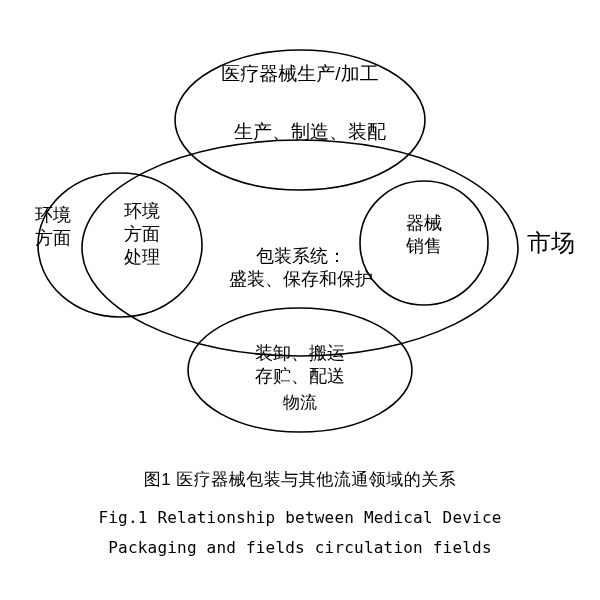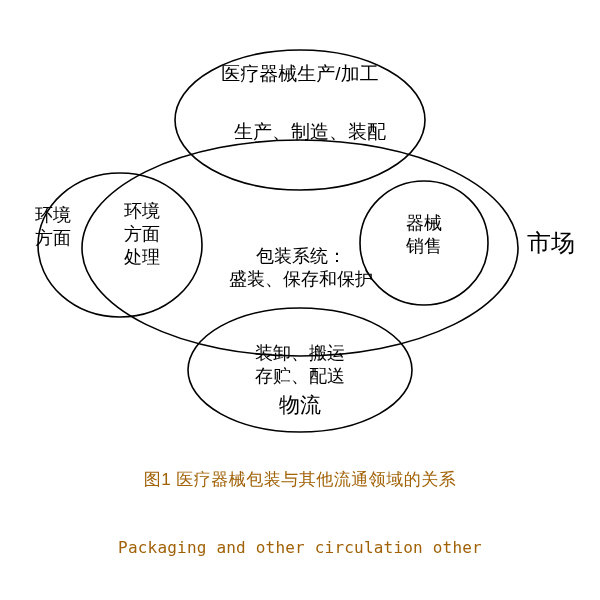--- a/index.html
+++ b/index.html
@@ -97,7 +97,7 @@
     left: 240px;
     top: 392px;
     width: 120px;
-    font-size: 21px;
+    font-size: 17px;
   }
   .caption {
     position: absolute;

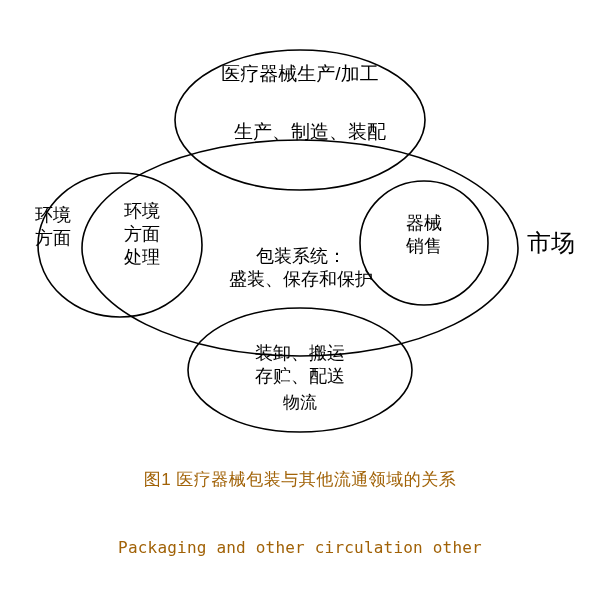--- a/index.html
+++ b/index.html
@@ -104,7 +104,7 @@
     left: 0;
     width: 600px;
     text-align: center;
-    color: #a16207;
+    color: #000000;
   }
   .caption-cn {
     top: 468px;

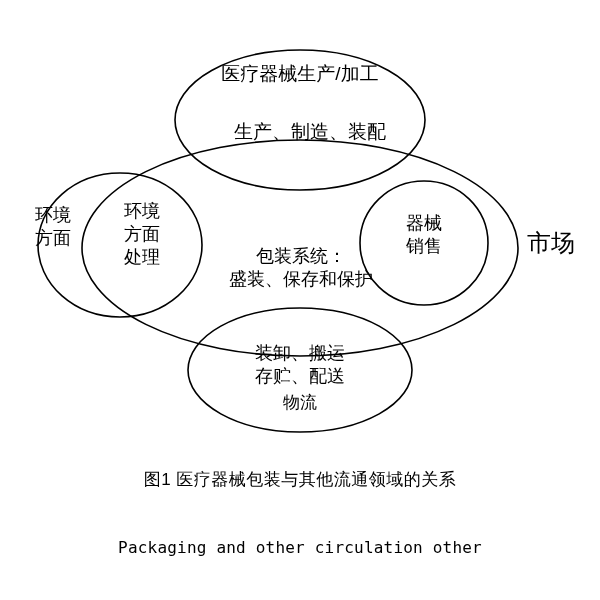--- a/index.html
+++ b/index.html
@@ -164,6 +164,7 @@
 
   <div class="caption caption-cn">图1 医疗器械包装与其他流通领域的关系</div>
 
+  <div class="caption caption-en1">Fig.1 Relationship between Medical Device</div>
 
   <div class="caption caption-en2">Packaging and other circulation other</div>
 

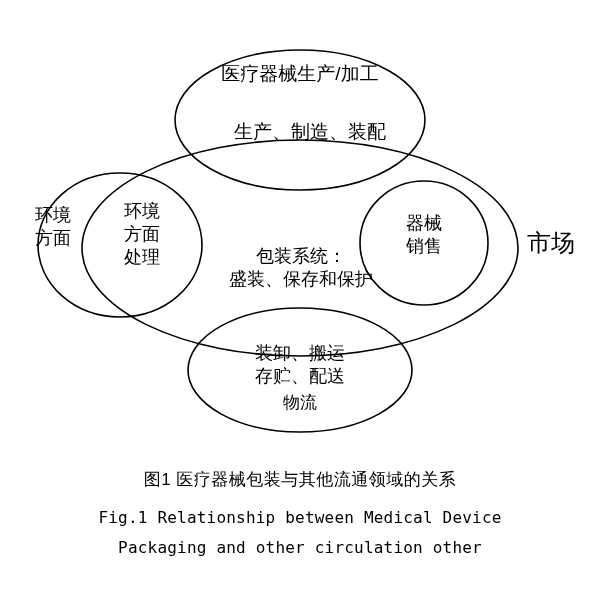--- a/index.html
+++ b/index.html
@@ -166,7 +166,7 @@
 
   <div class="caption caption-en1">Fig.1 Relationship between Medical Device</div>
 
-  <div class="caption caption-en2">Packaging and other circulation other</div>
+  <div class="caption caption-en2">Packaging and fields circulation fields</div>
 
 </div>
 

